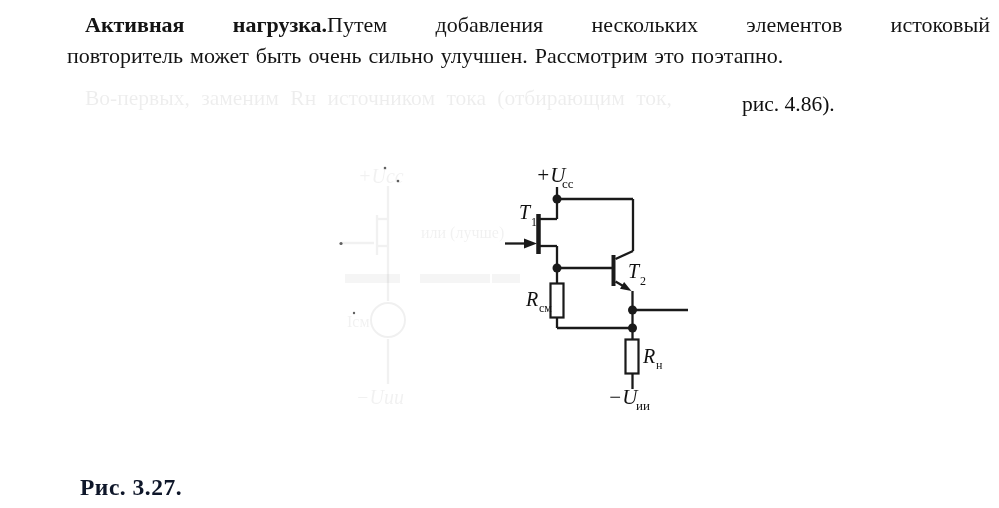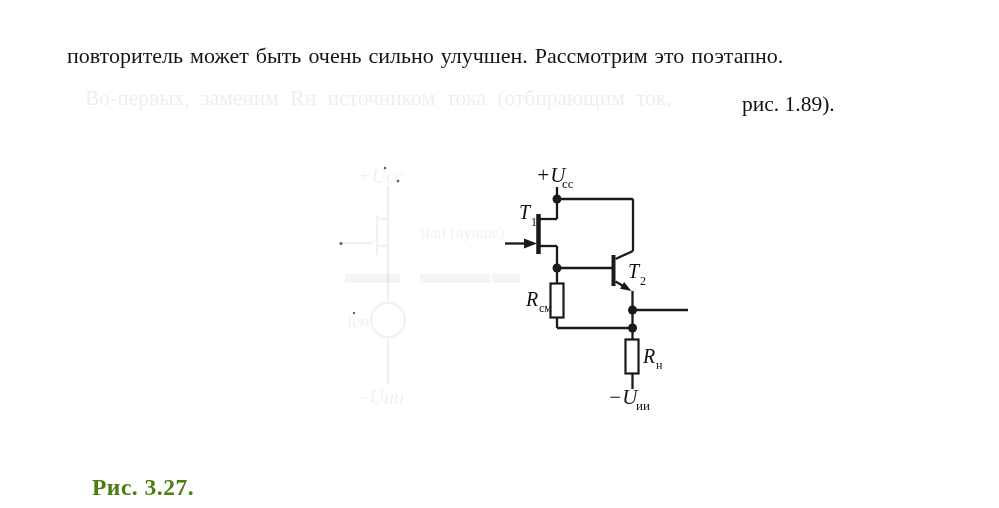--- a/index.html
+++ b/index.html
@@ -123,6 +123,7 @@
     <text class="lab-sub" x="636" y="410">ии</text>
   </svg>
 
+  <div class="para-line line1"><span class="lead">Активная нагрузка.</span><span>Путем добавления нескольких элементов истоковый</span></div>
 
   <div class="para-line line2">повторитель может быть очень сильно улучшен. Рассмотрим это поэтапно.</div>
 

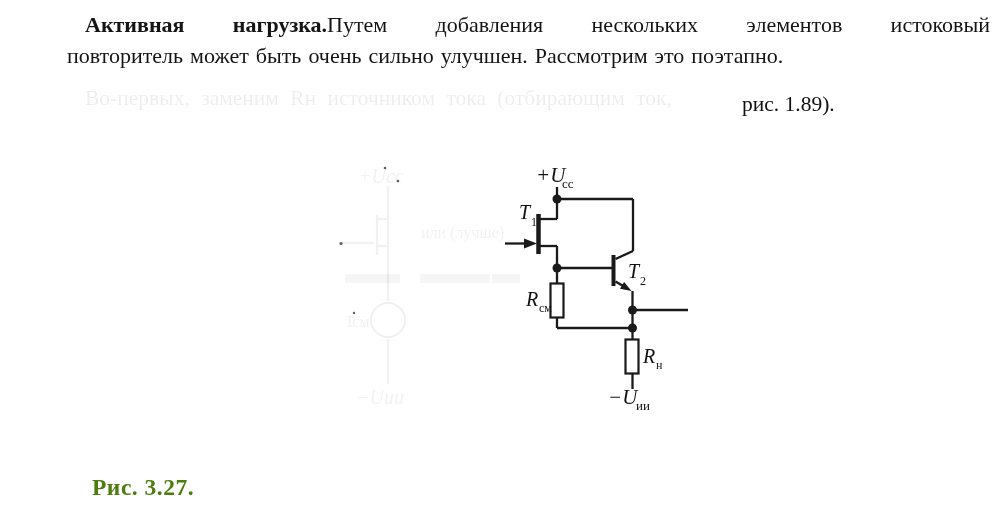--- a/index.html
+++ b/index.html
@@ -127,7 +127,7 @@
 
   <div class="para-line line2">повторитель может быть очень сильно улучшен. Рассмотрим это поэтапно.</div>
 
-  <div class="ghost-row"><span class="ghost-sentence">Во-первых, заменим Rн источником тока (отбирающим ток,</span><span class="ghost-ref">рис. 1.89).</span></div>
+  <div class="ghost-row"><span class="ghost-sentence">Во-первых, заменим Rн источником тока (отбирающим ток,</span><span class="ghost-ref">рис. 4.86).</span></div>
 
   <div class="caption">Рис. 3.27.</div>
 

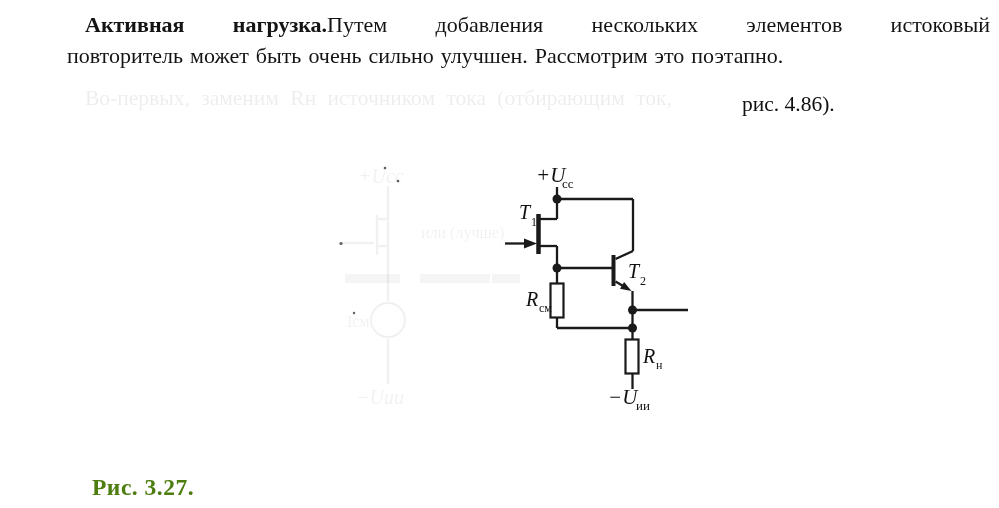--- a/index.html
+++ b/index.html
@@ -15,8 +15,8 @@
   .ghost-sentence{display:inline-block;width:657px;overflow:hidden;white-space:nowrap;
     color:rgba(0,0,0,0.07);word-spacing:6px;vertical-align:baseline;}
   .ghost-ref{color:#101010;}
-  .caption{position:absolute;left:92px;top:474px;font-size:23.5px;font-weight:bold;
-    letter-spacing:0.5px;color:#4d7c0f;}
+  .caption{position:absolute;left:80px;top:474px;font-size:23.5px;font-weight:bold;
+    letter-spacing:0.5px;color:#0f172a;}
   svg.circuit{position:absolute;left:0;top:0;}
   svg.circuit line{stroke:#1a1a1a;stroke-width:2.3;stroke-linecap:butt;}
   svg.circuit .bar1{stroke-width:4.5;}

